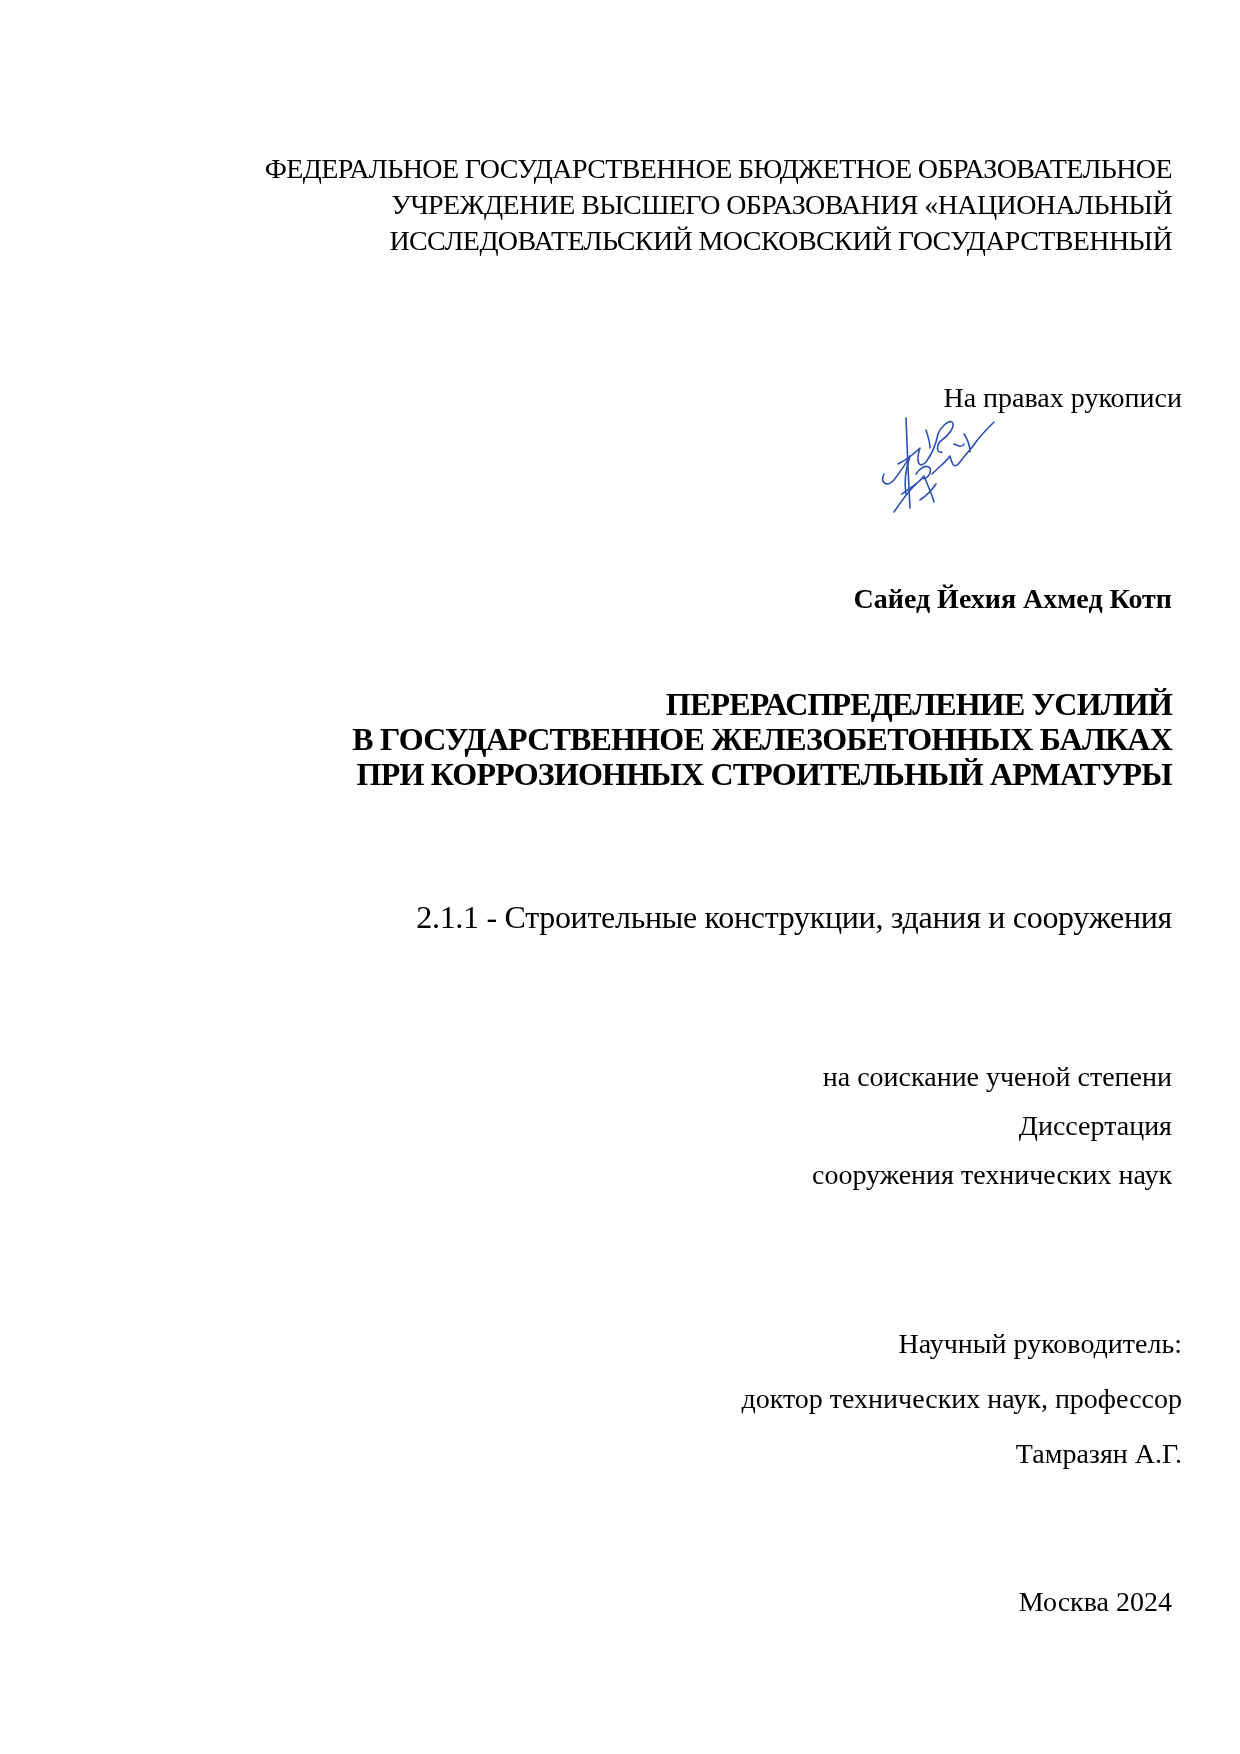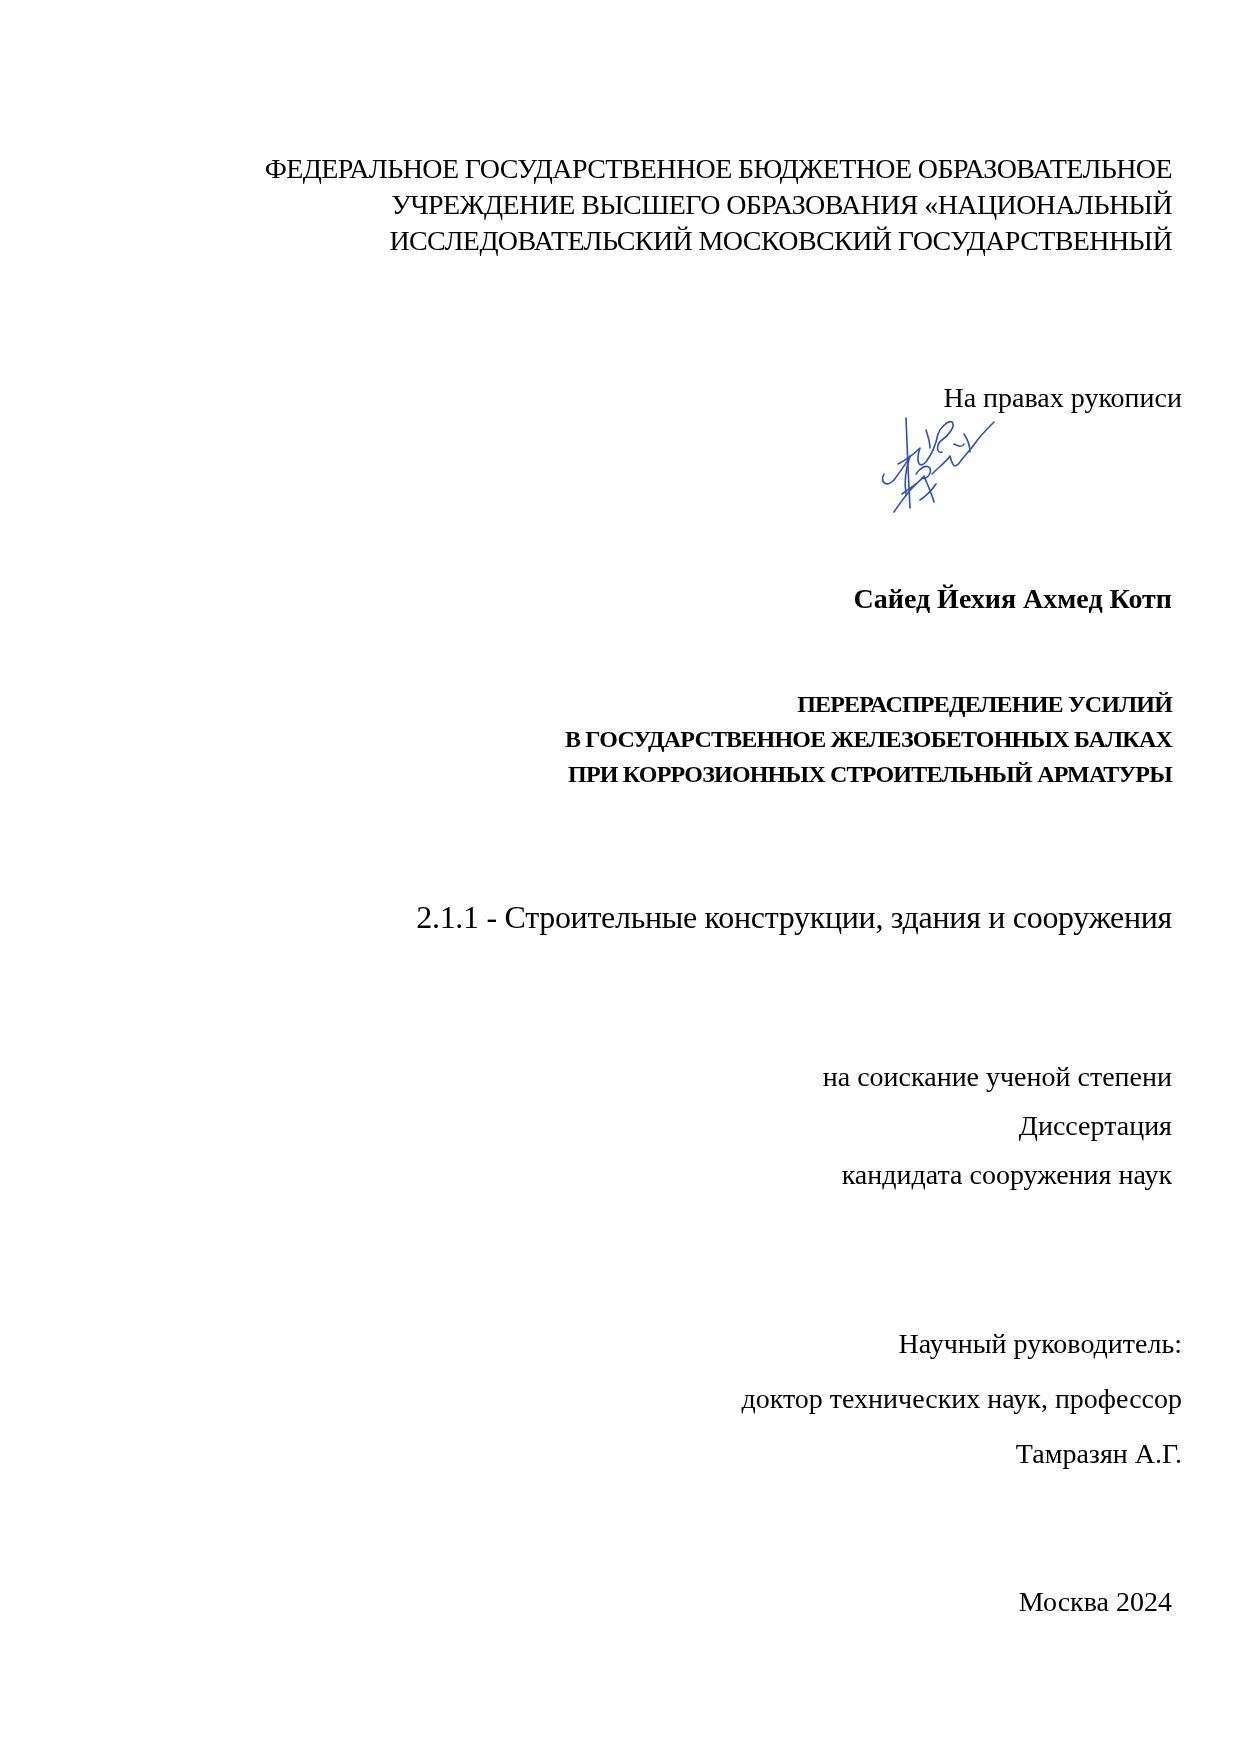--- a/index.html
+++ b/index.html
@@ -12,7 +12,7 @@
     .manuscript { position: absolute; top: 381px; right: 58px; font-size: 28px; line-height: 34px; }
     .signature { position: absolute; left: 876px; top: 404px; width: 124px; height: 116px; }
     .author { top: 582px; font-size: 28px; font-weight: bold; line-height: 34px; }
-    .title { top: 687px; font-size: 24px; font-weight: bold; line-height: 35px; letter-spacing: -0.8px; }
+    .title { top: 687px; font-size: 32px; font-weight: bold; line-height: 35px; letter-spacing: -0.8px; }
     .specialty { top: 900px; font-size: 32px; line-height: 34px; letter-spacing: -0.3px; }
     .dissertation { top: 1052px; font-size: 28px; line-height: 49px; }
     .supervisor { position: absolute; right: 58px; top: 1316px; text-align: right; font-size: 28px; line-height: 55px; }

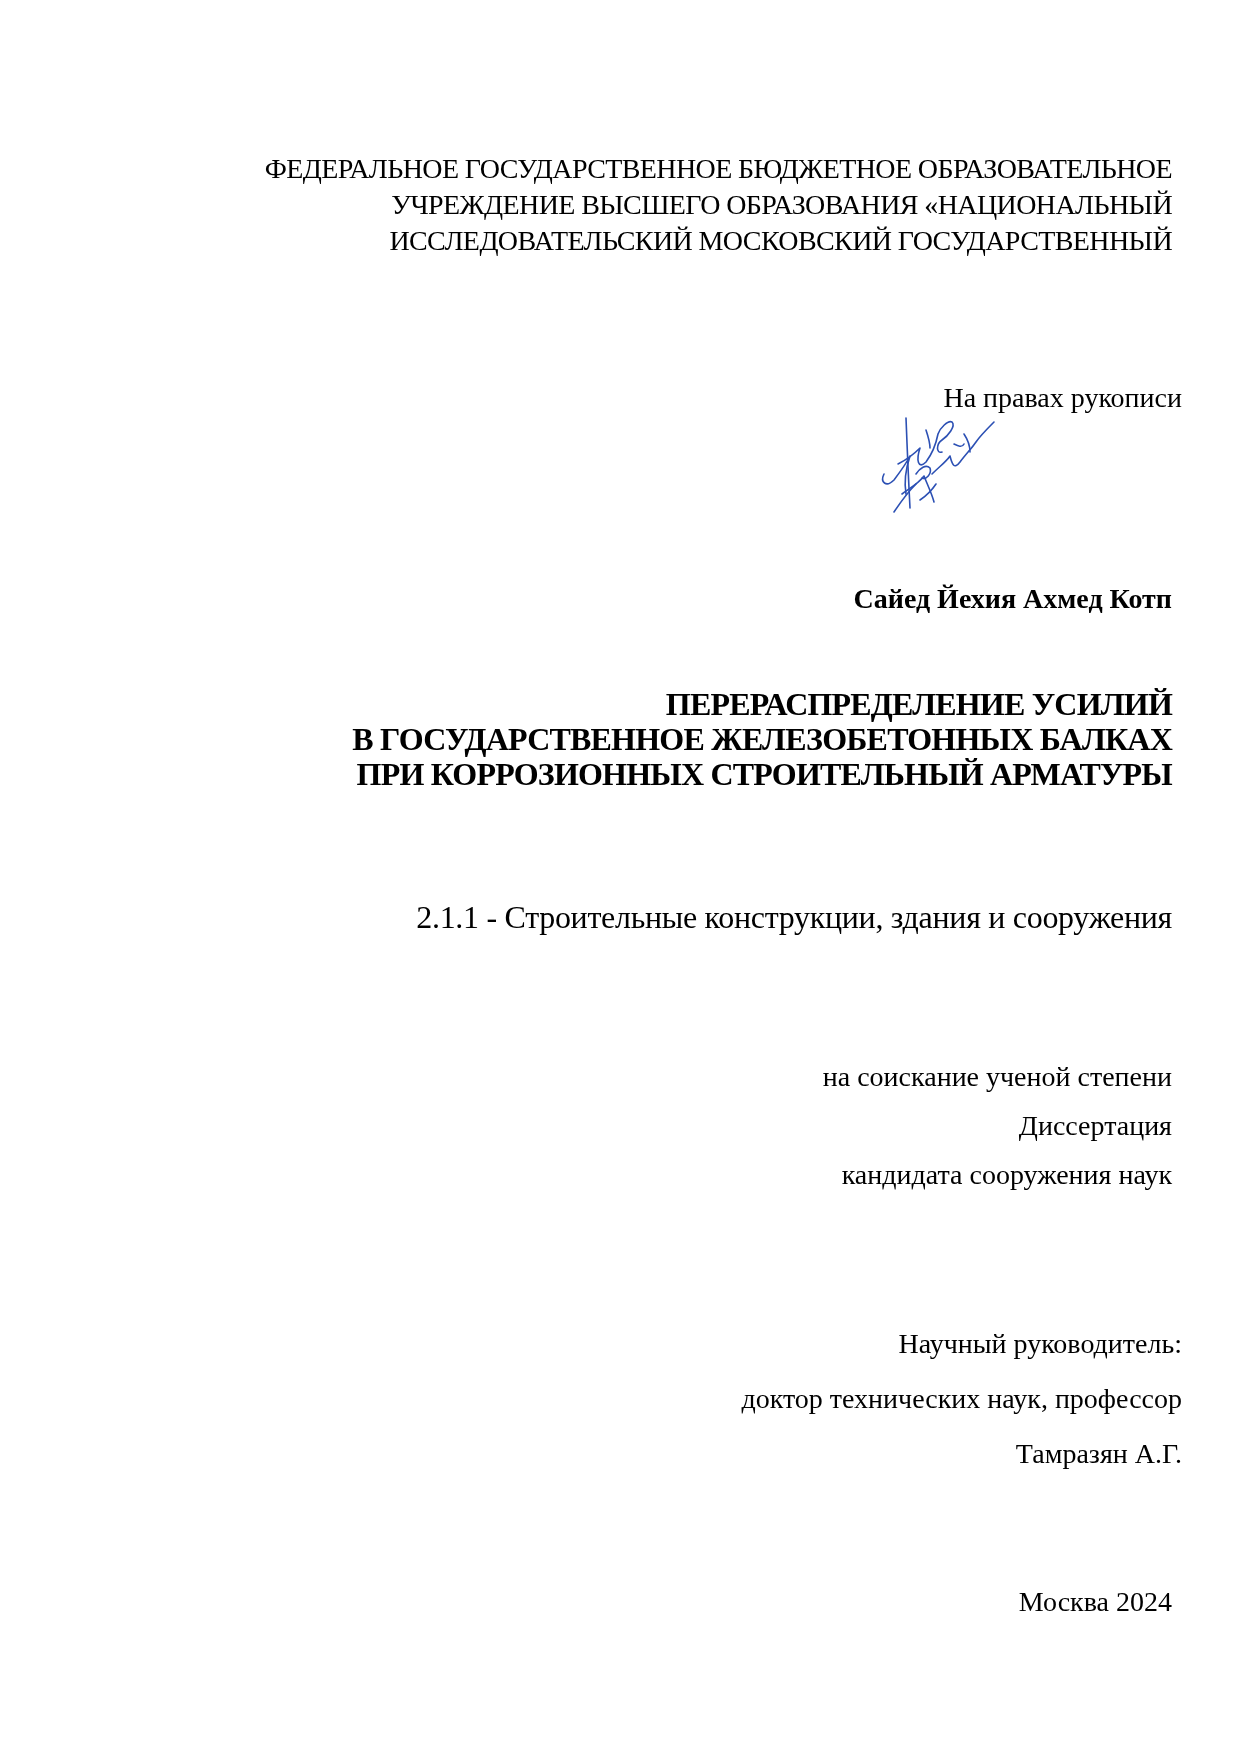--- a/index.html
+++ b/index.html
@@ -60,7 +60,7 @@
   <div class="center-block dissertation">
     <span class="line">на соискание ученой степени</span>
     <span class="line">Диссертация</span>
-    <span class="line">кандидата сооружения наук</span>
+    <span class="line">сооружения технических наук</span>
   </div>
 
   <div class="supervisor">

